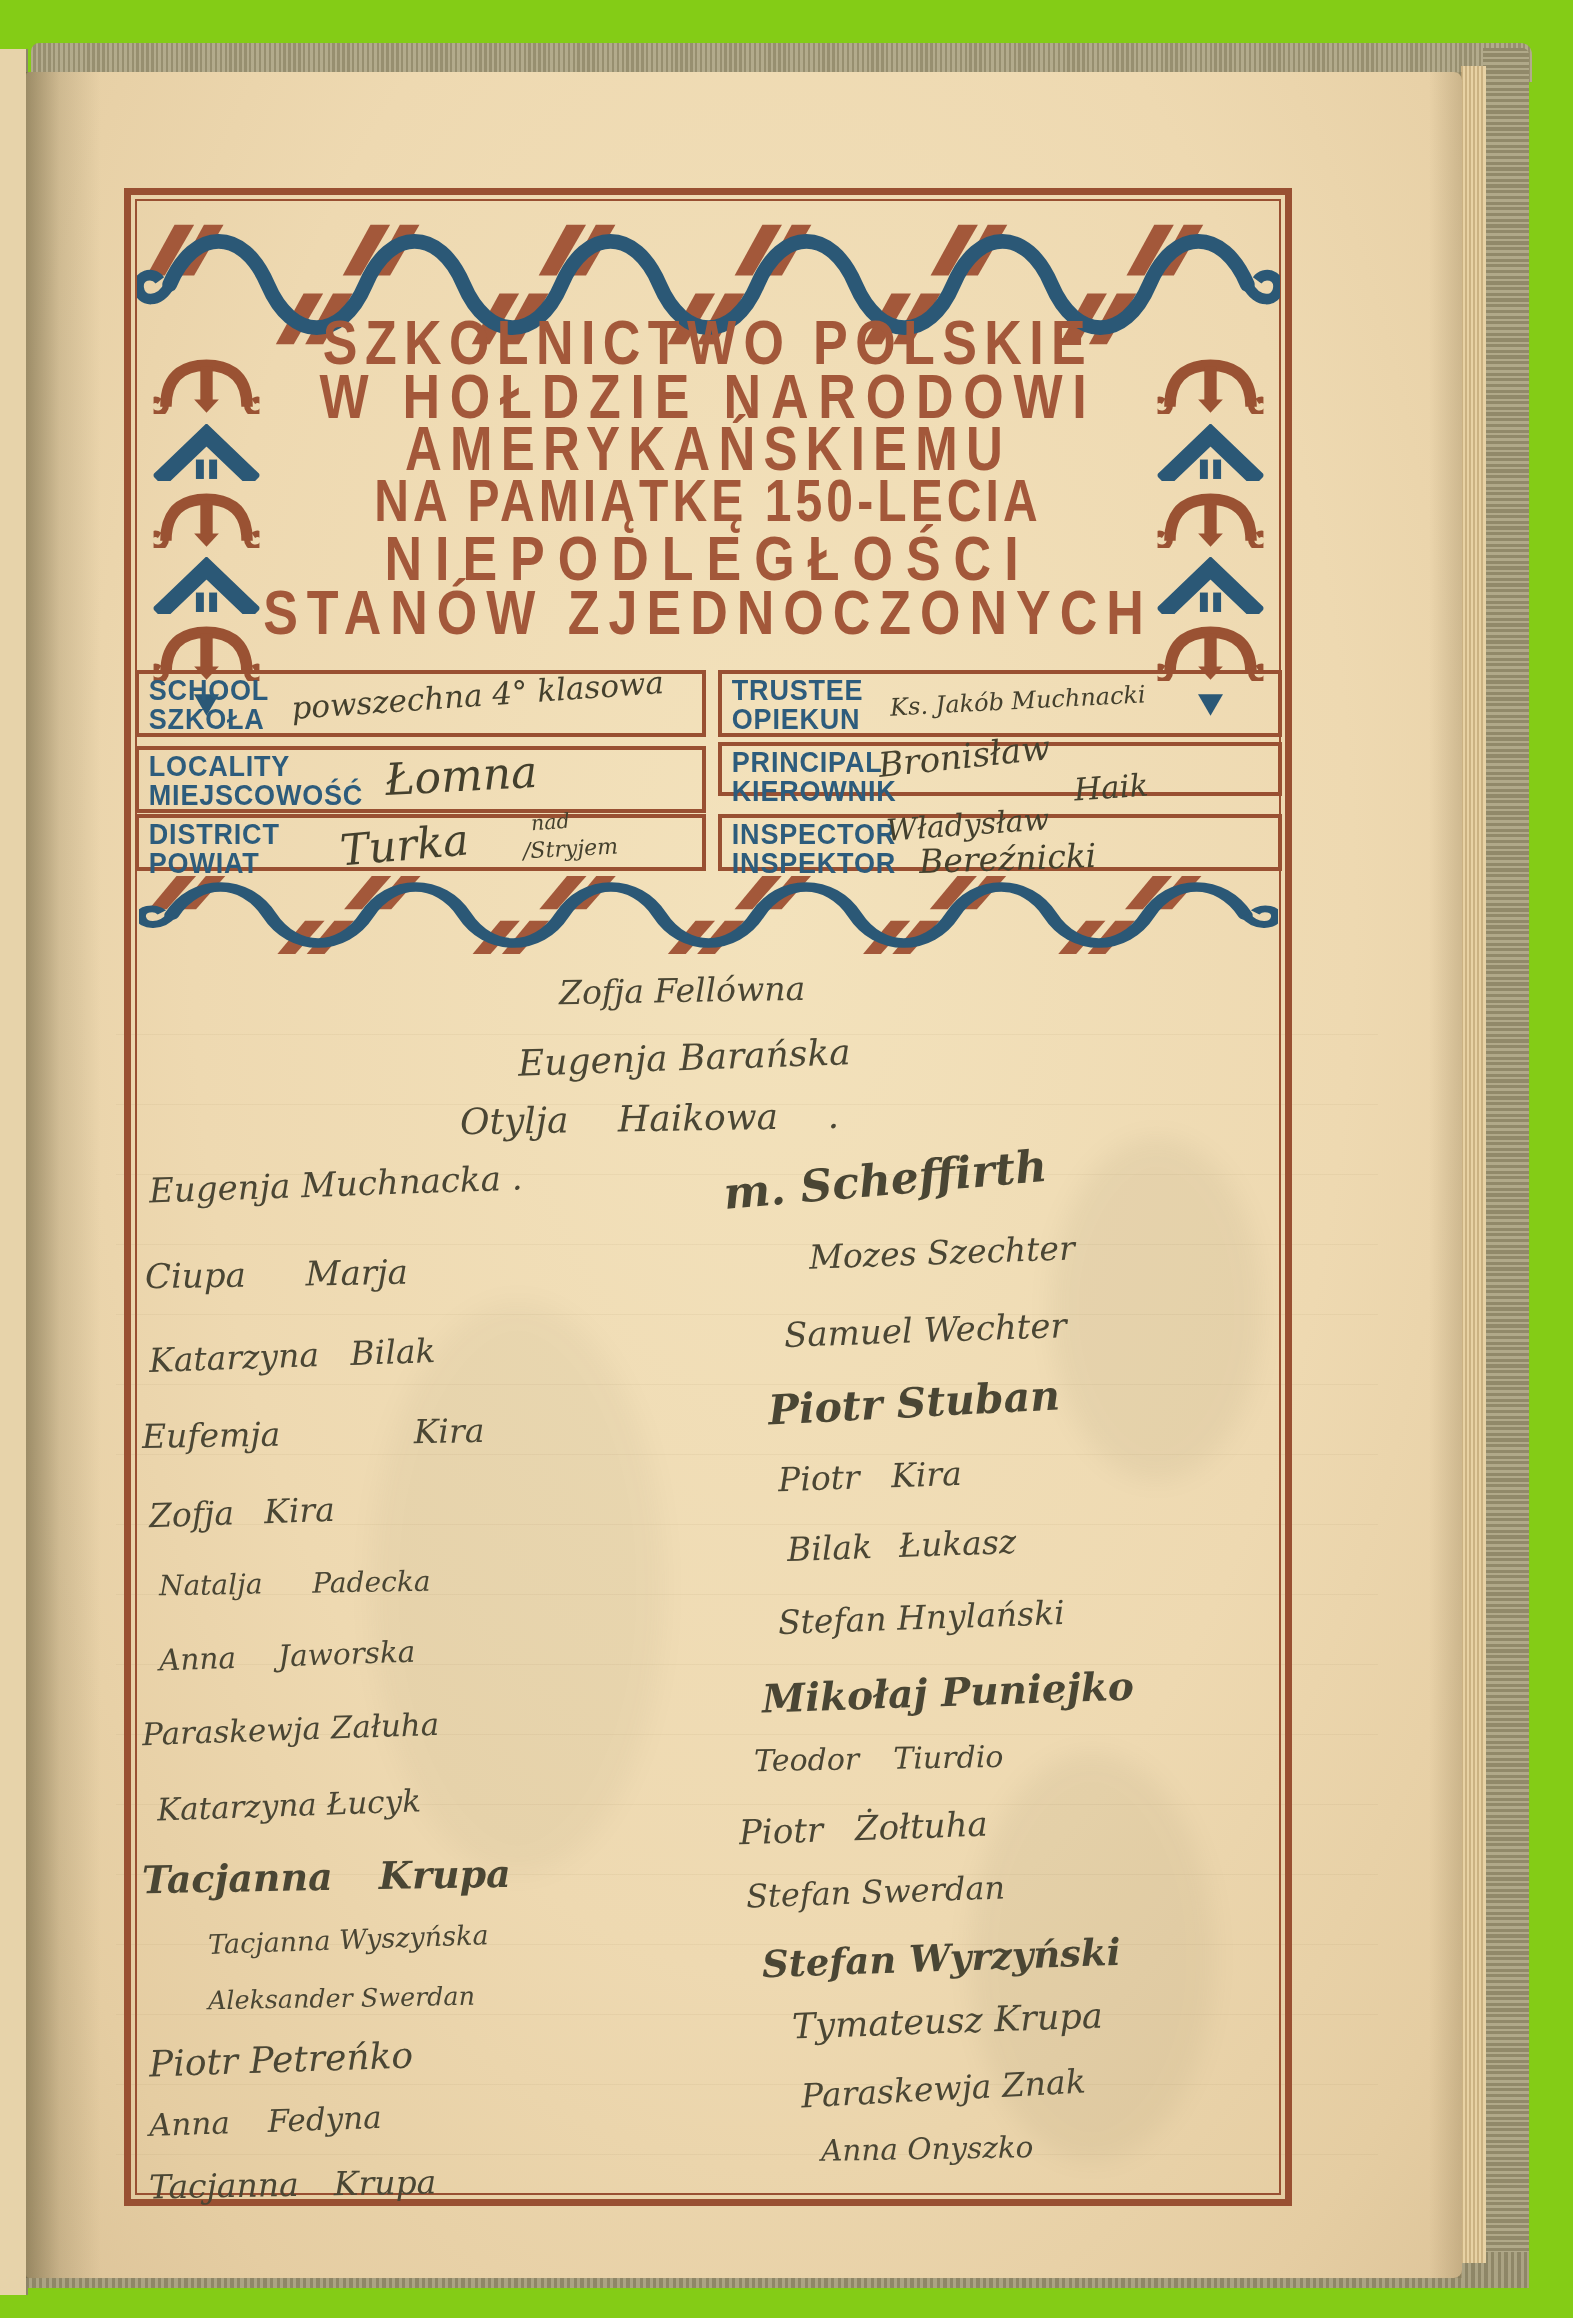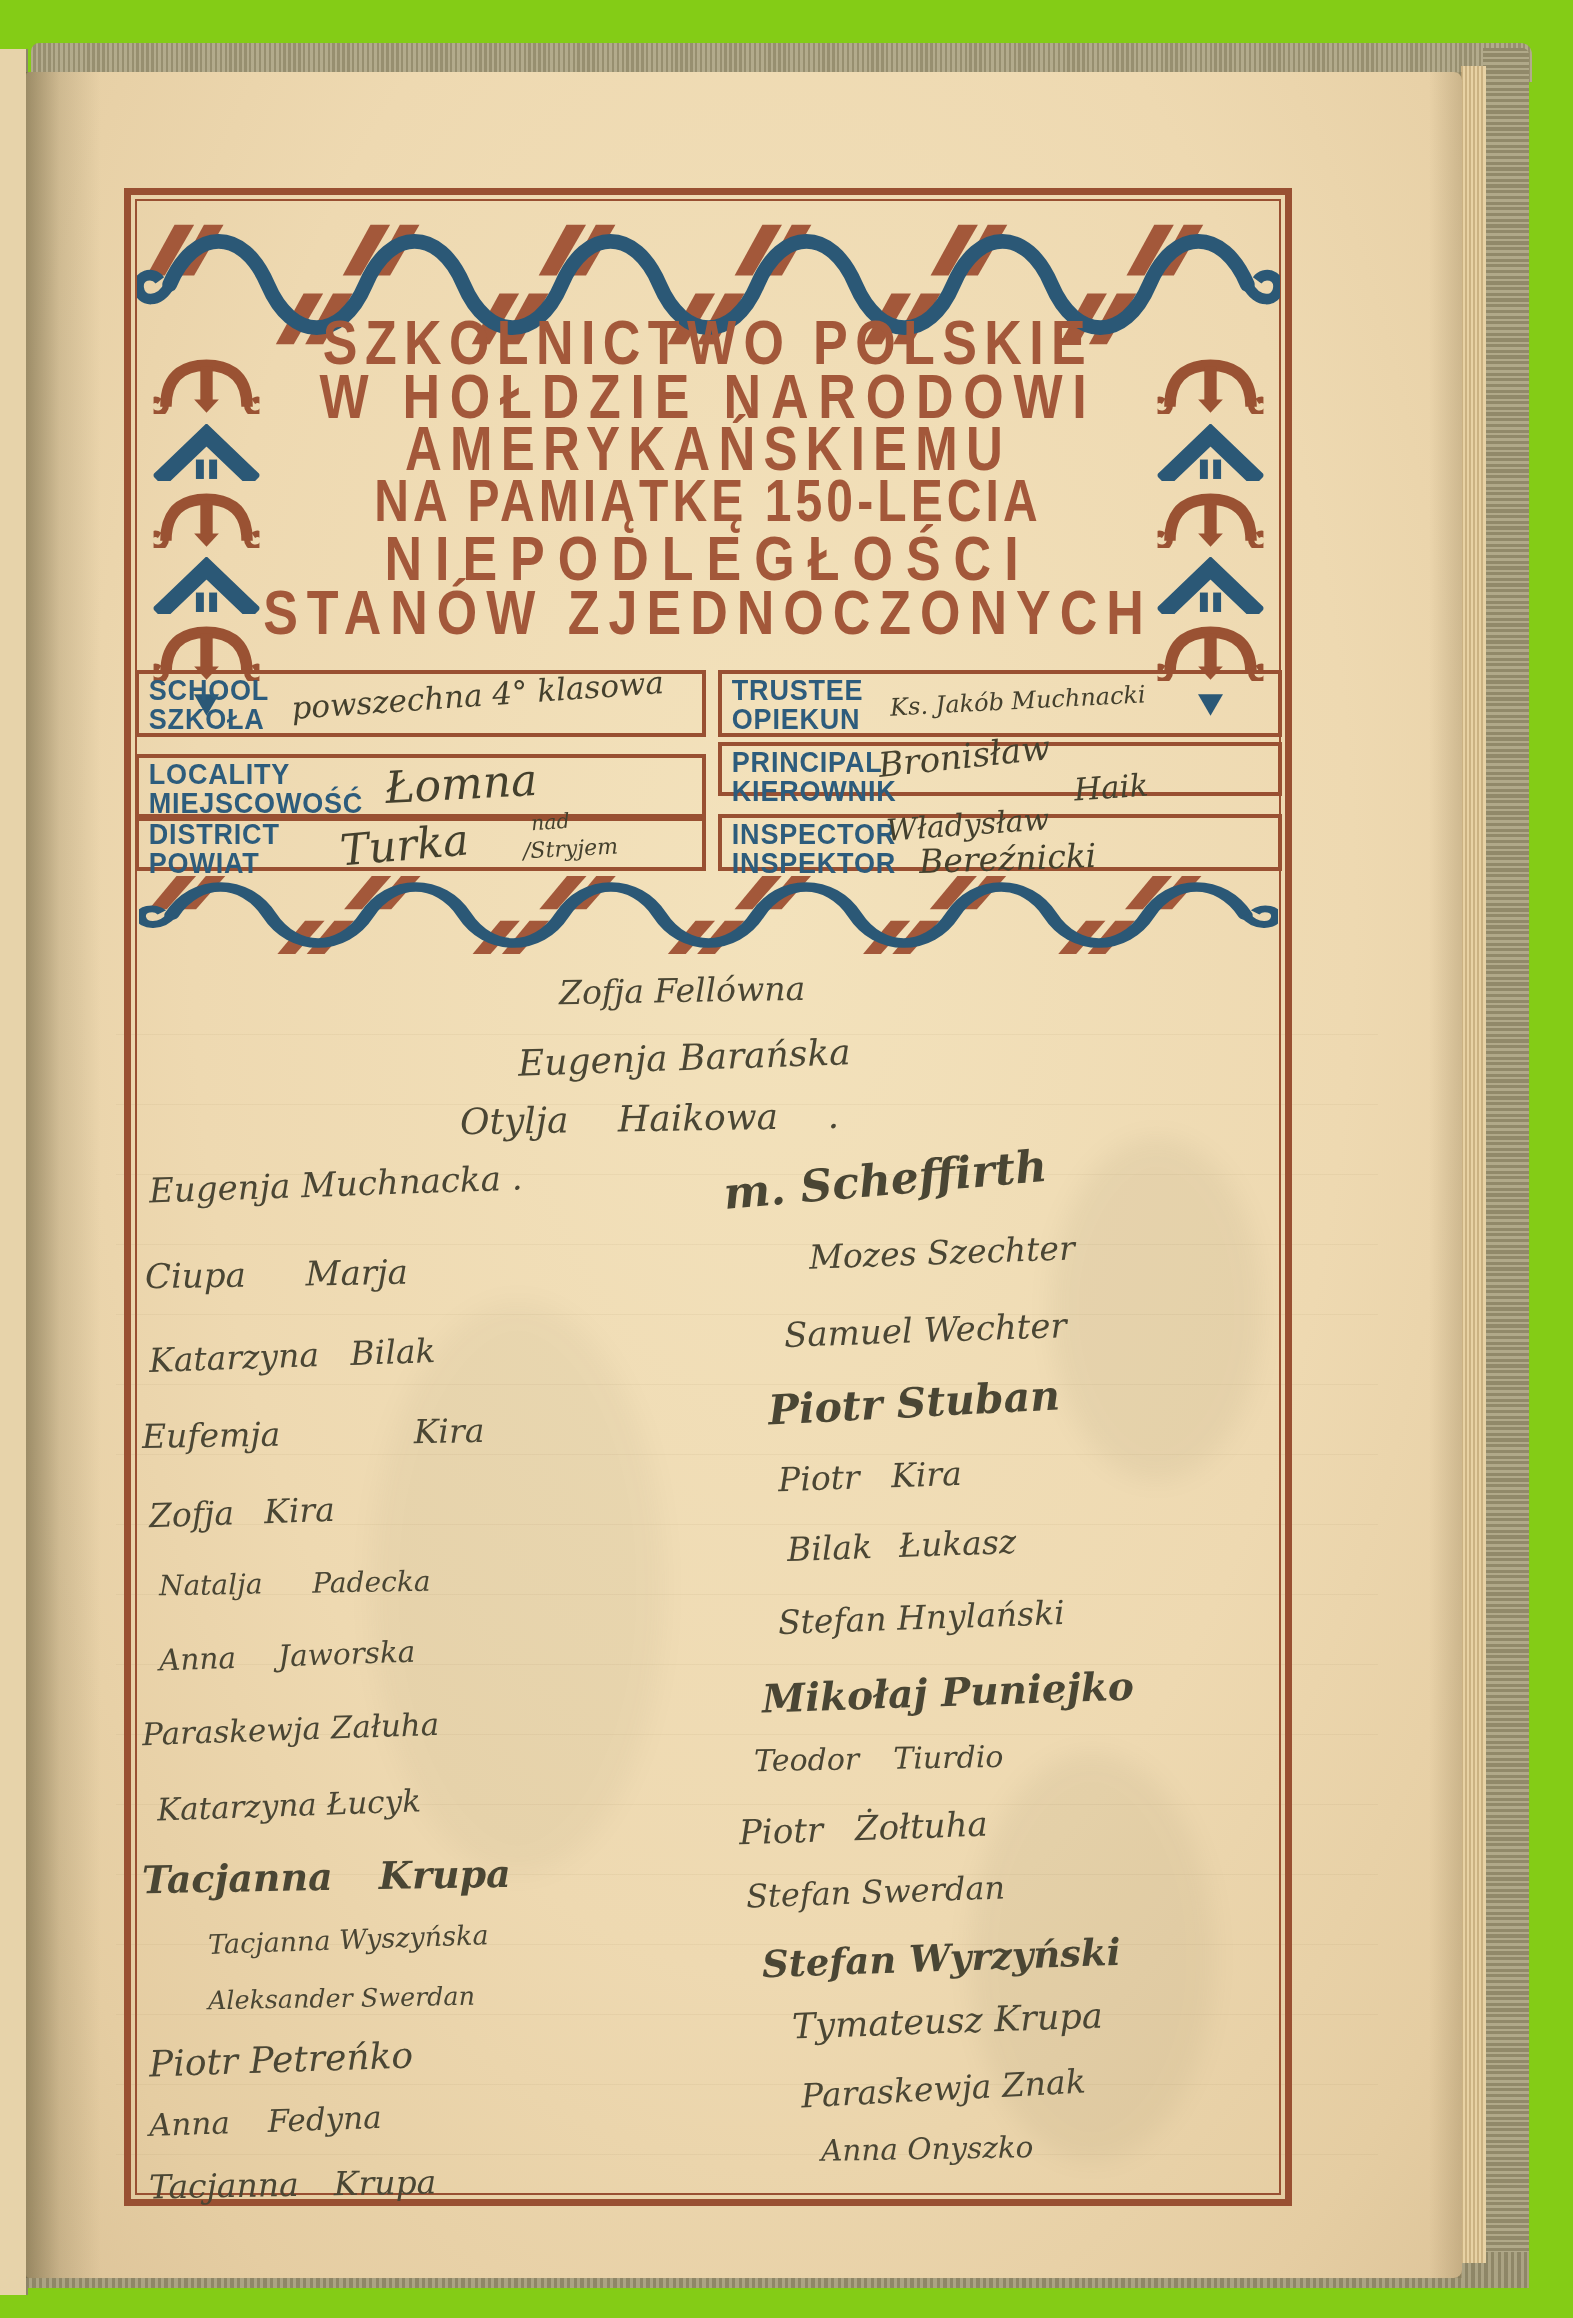--- a/index.html
+++ b/index.html
@@ -210,7 +210,7 @@
         <div class="hw" style="left:168px;top:13px;font-size:24px;transform:rotate(-3deg);">Ks. Jakób Muchnacki</div>
       </div>
 
-      <div class="fcell" style="left:0;top:84px;width:571px;height:67px;">
+      <div class="fcell" style="left:0;top:76px;width:571px;height:67px;">
         <div class="flabel"><span>LOCALITY</span><br>
           <span>MIEJSCOWOŚĆ</span></div>
         <div class="hw" style="left:246px;top:0px;font-size:44px;transform:rotate(-3deg);">Łomna</div>

